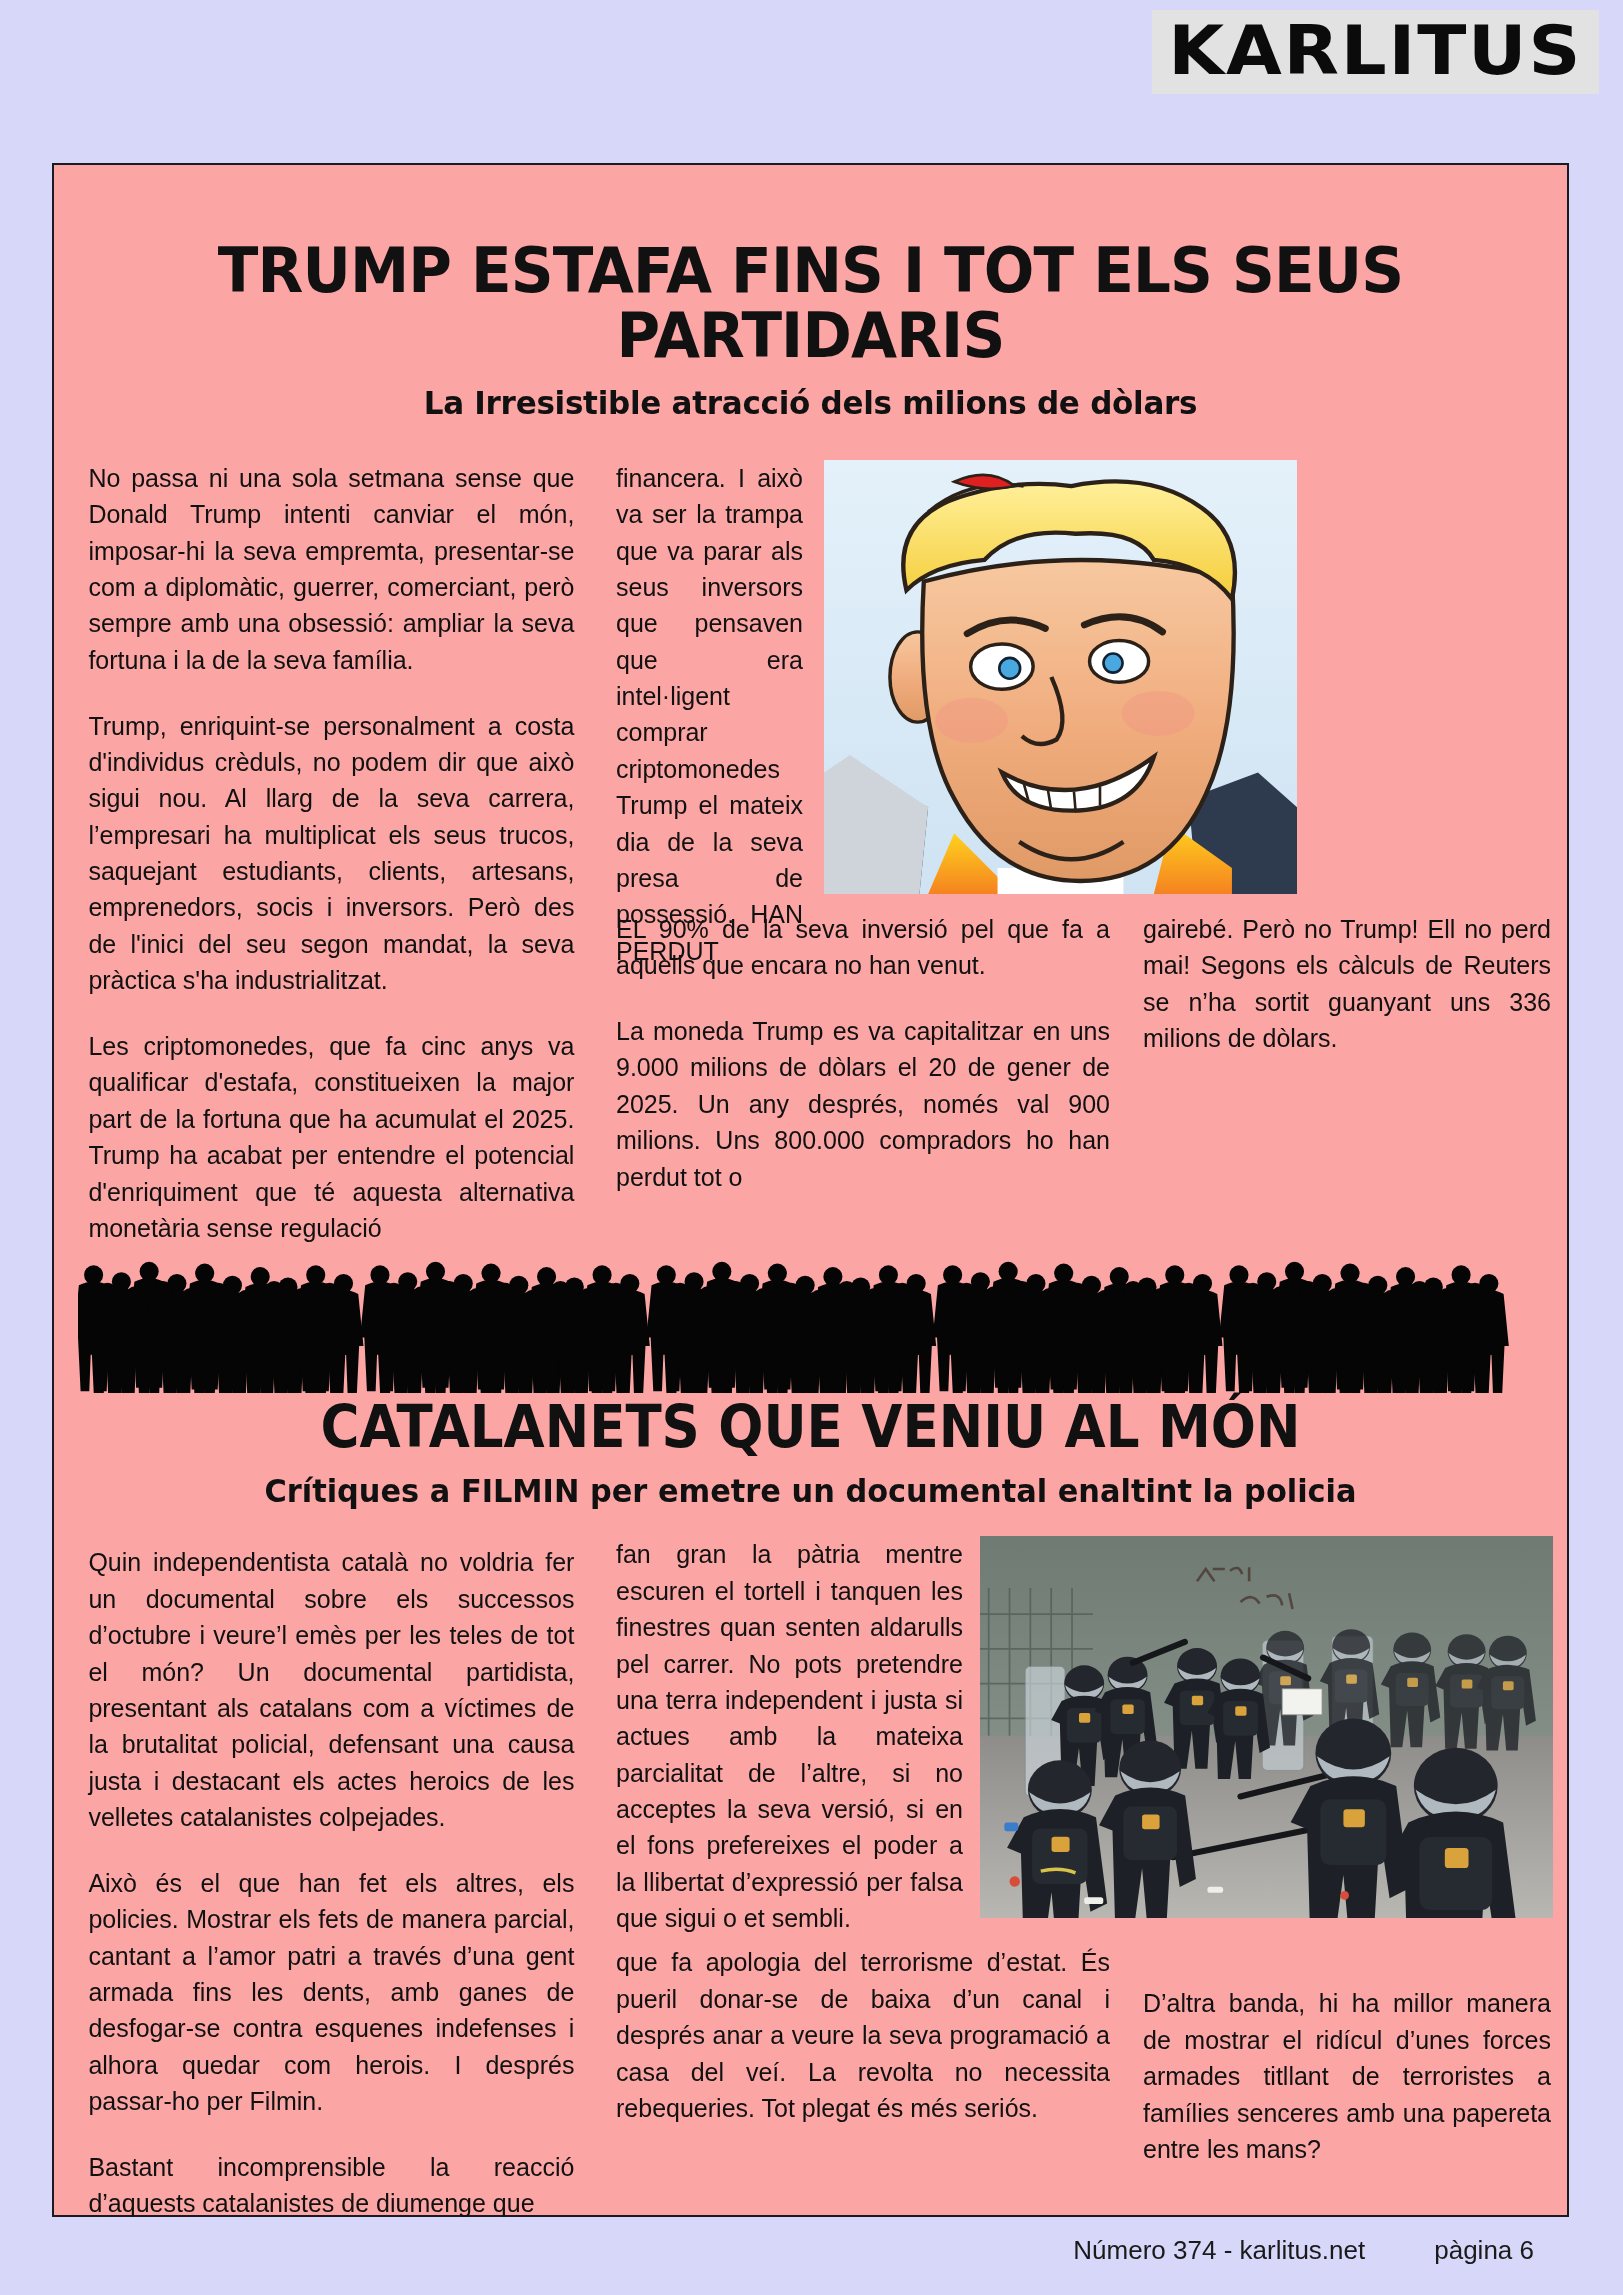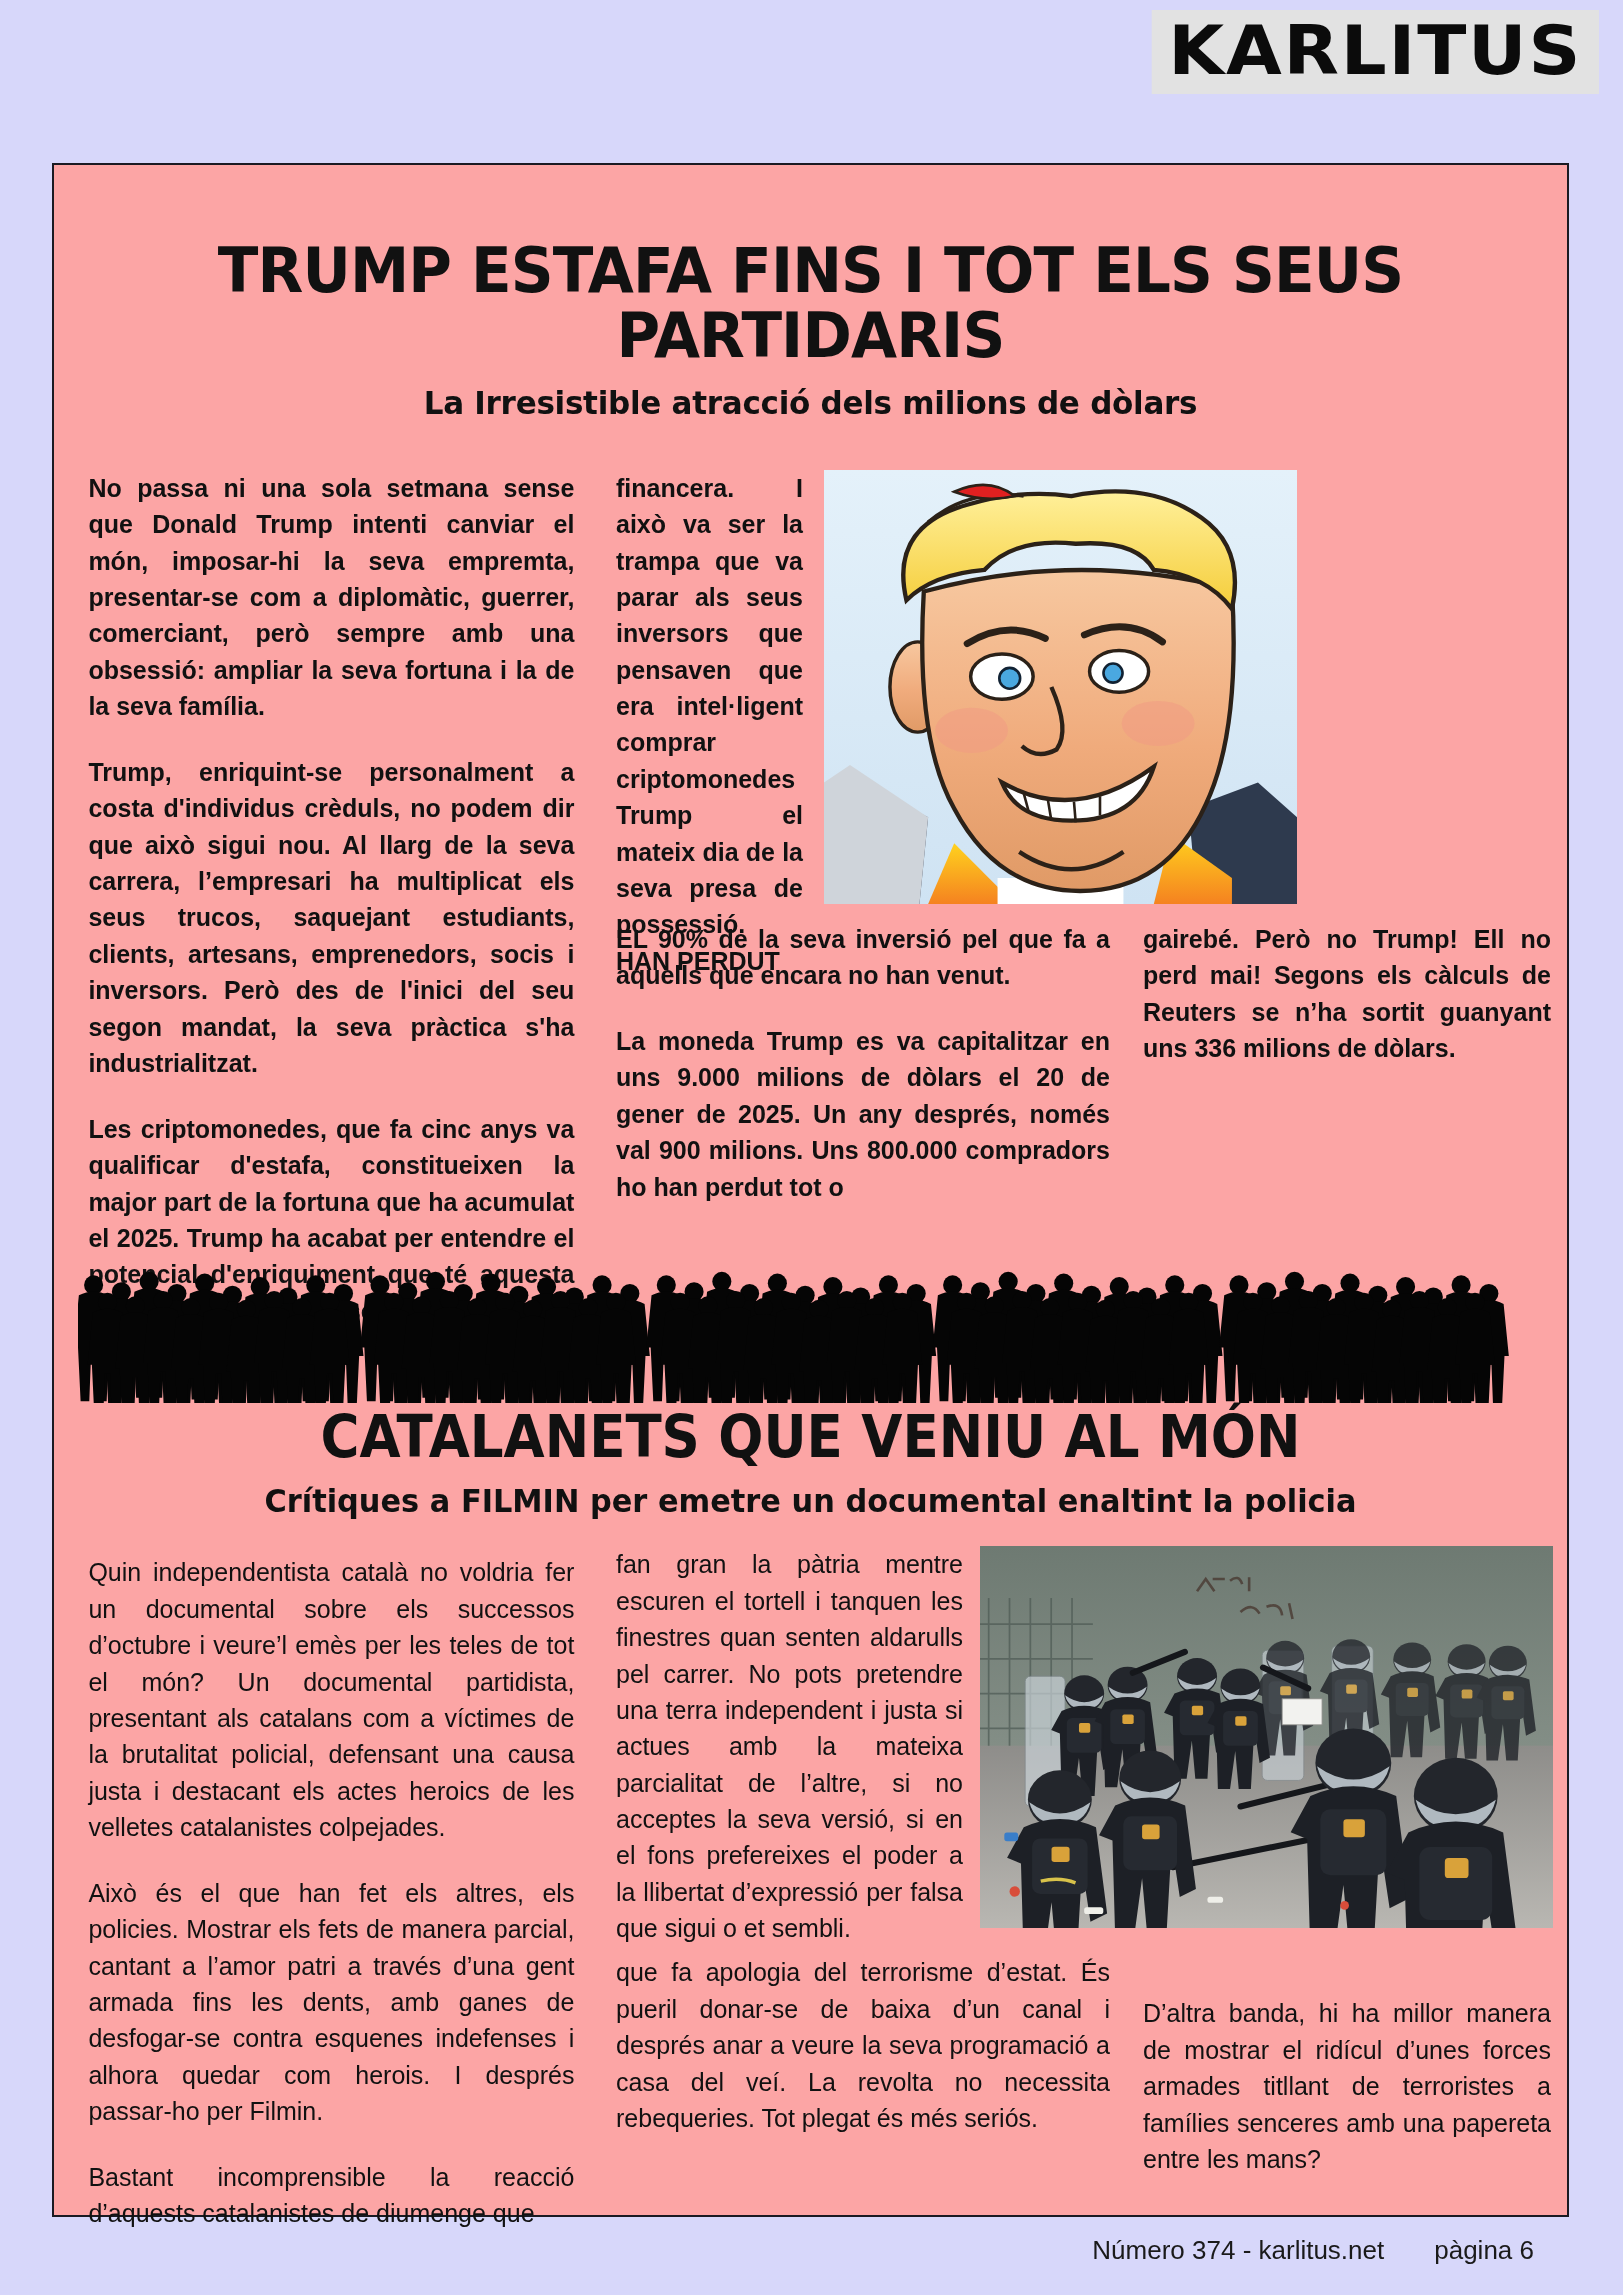--- a/index.html
+++ b/index.html
@@ -67,7 +67,7 @@
   }
 
   
-  .a1 { position:relative; margin-top:48px; height:763px;font-weight:bold; }
+  .a1 { position:relative; margin-top:38px; height:763px; }
 
   .col {
     position:absolute;

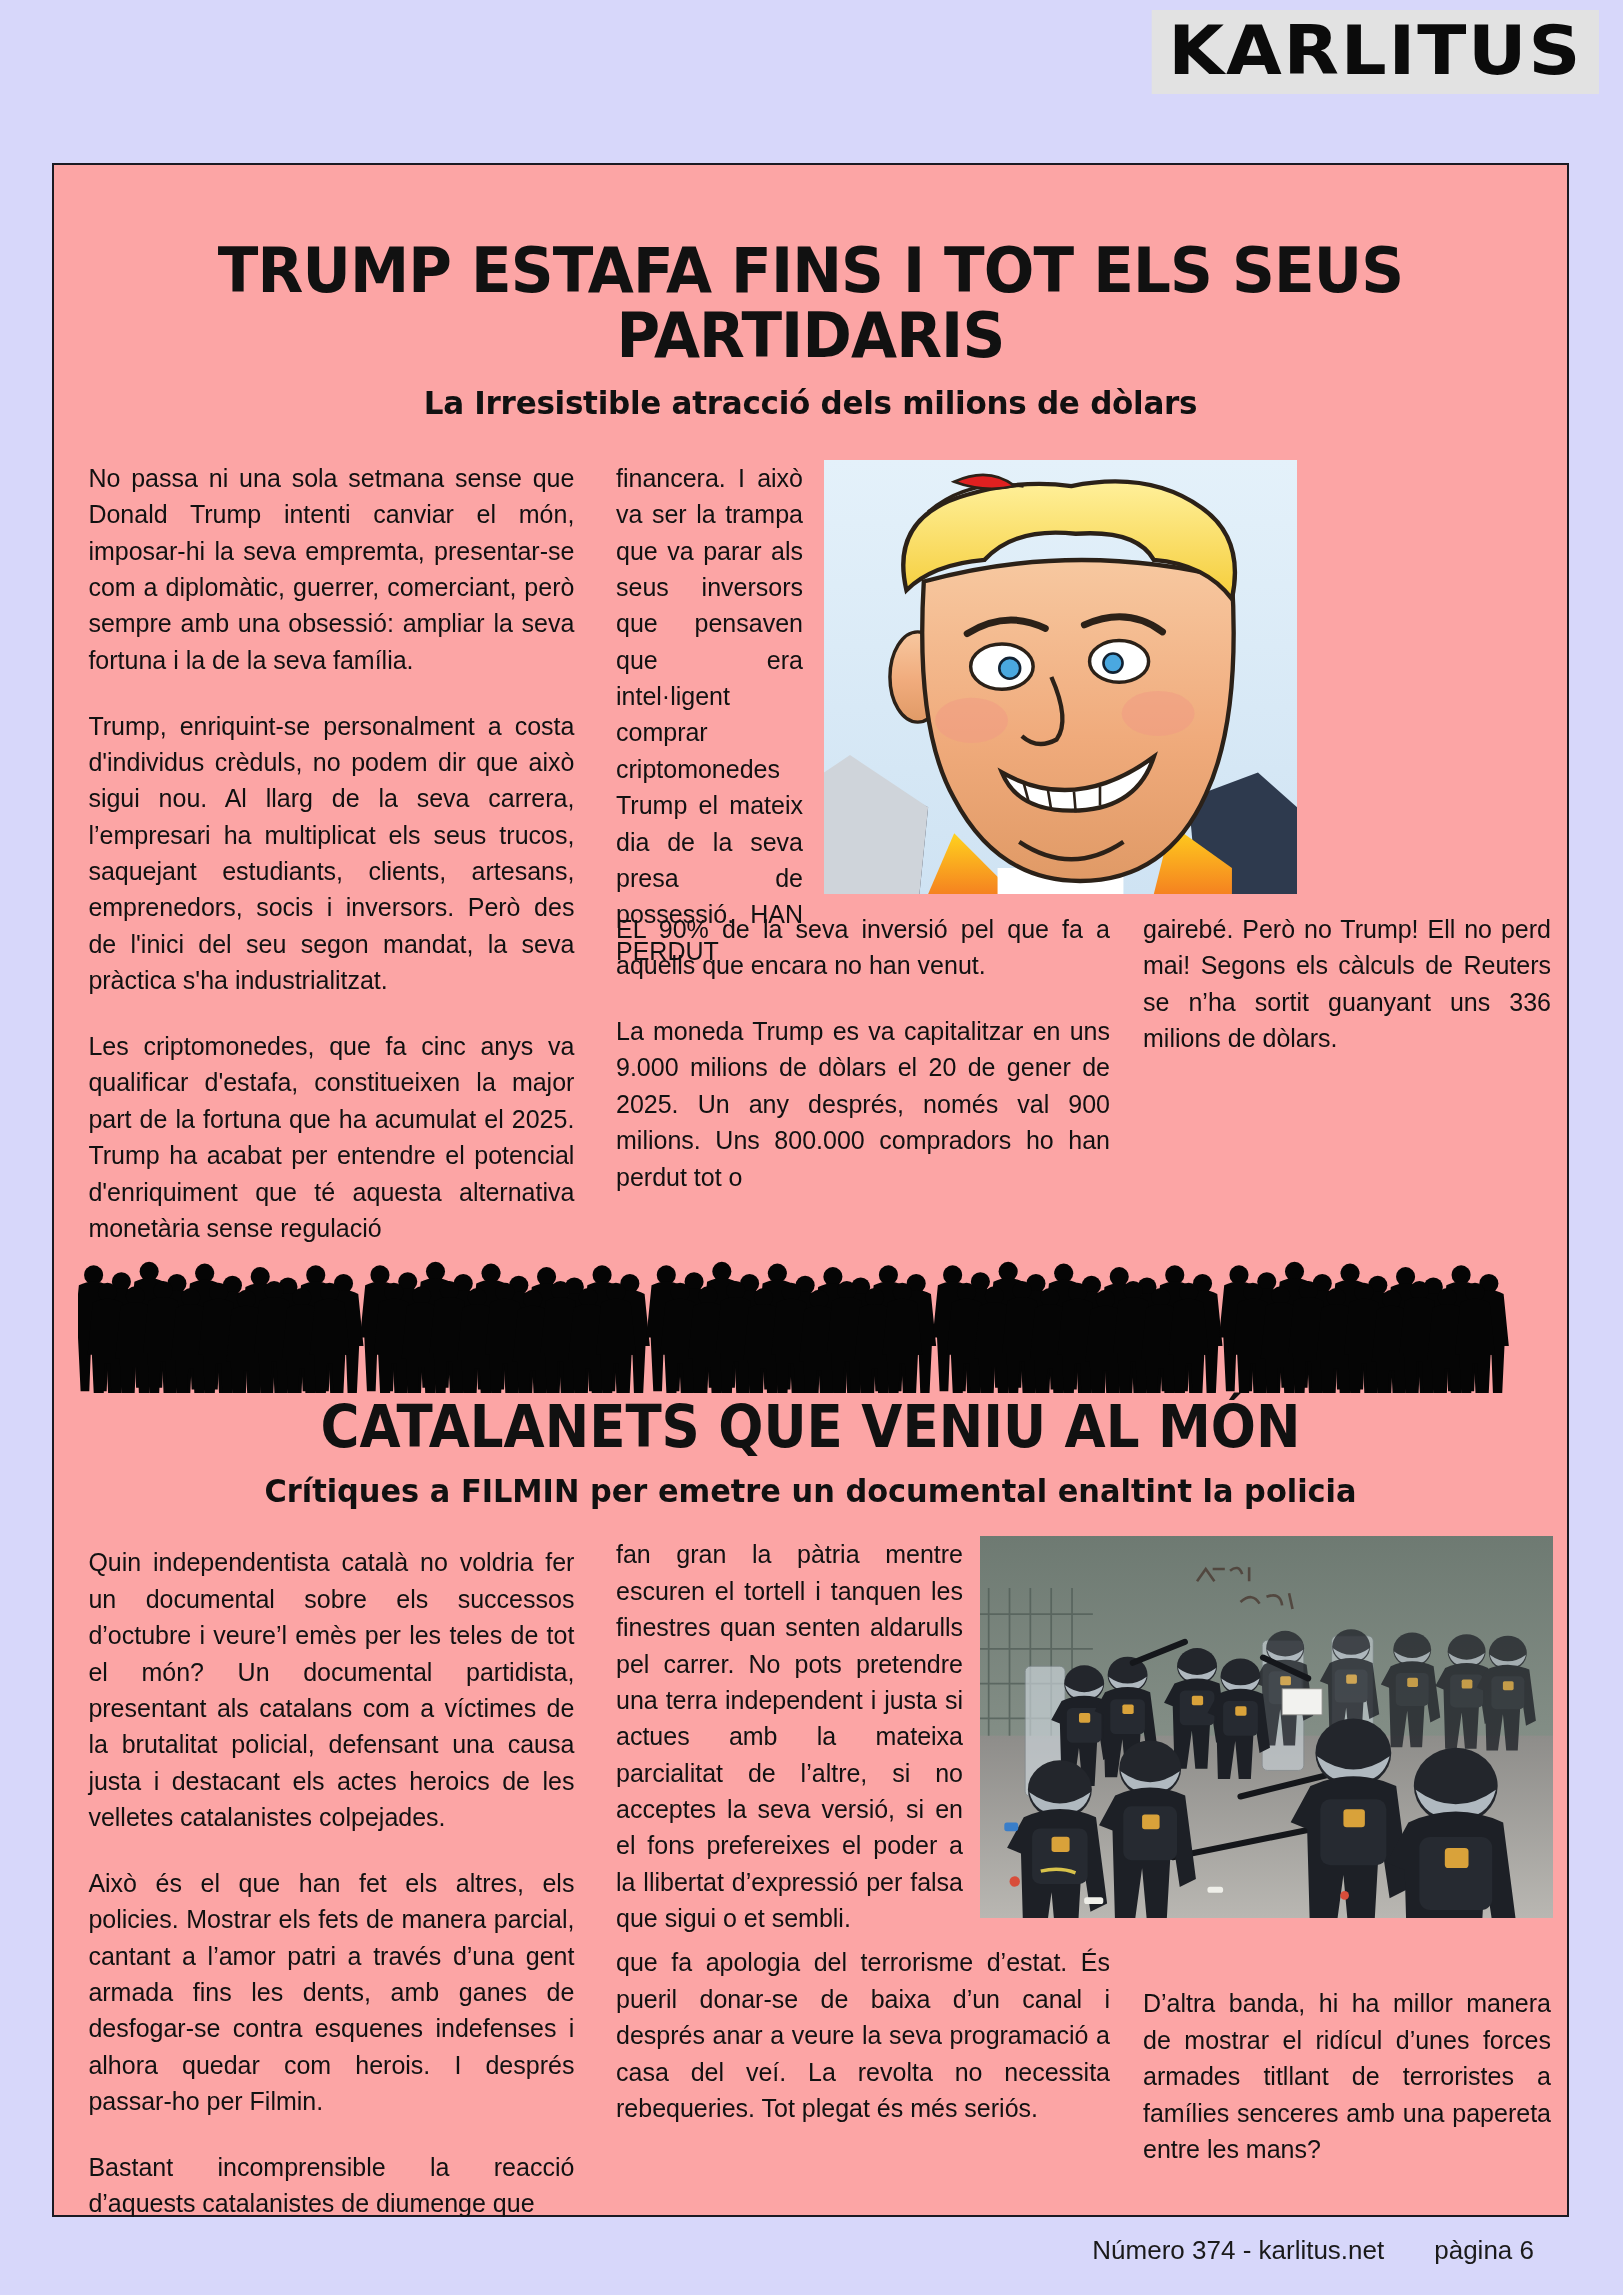--- a/index.html
+++ b/index.html
@@ -148,7 +148,7 @@
     display:flex;
     justify-content:flex-end;
     align-items:center;
-    gap:50px;
+    gap:69px;
     font-family:"Liberation Sans", sans-serif;
     color:#1a1a1a;
   }

